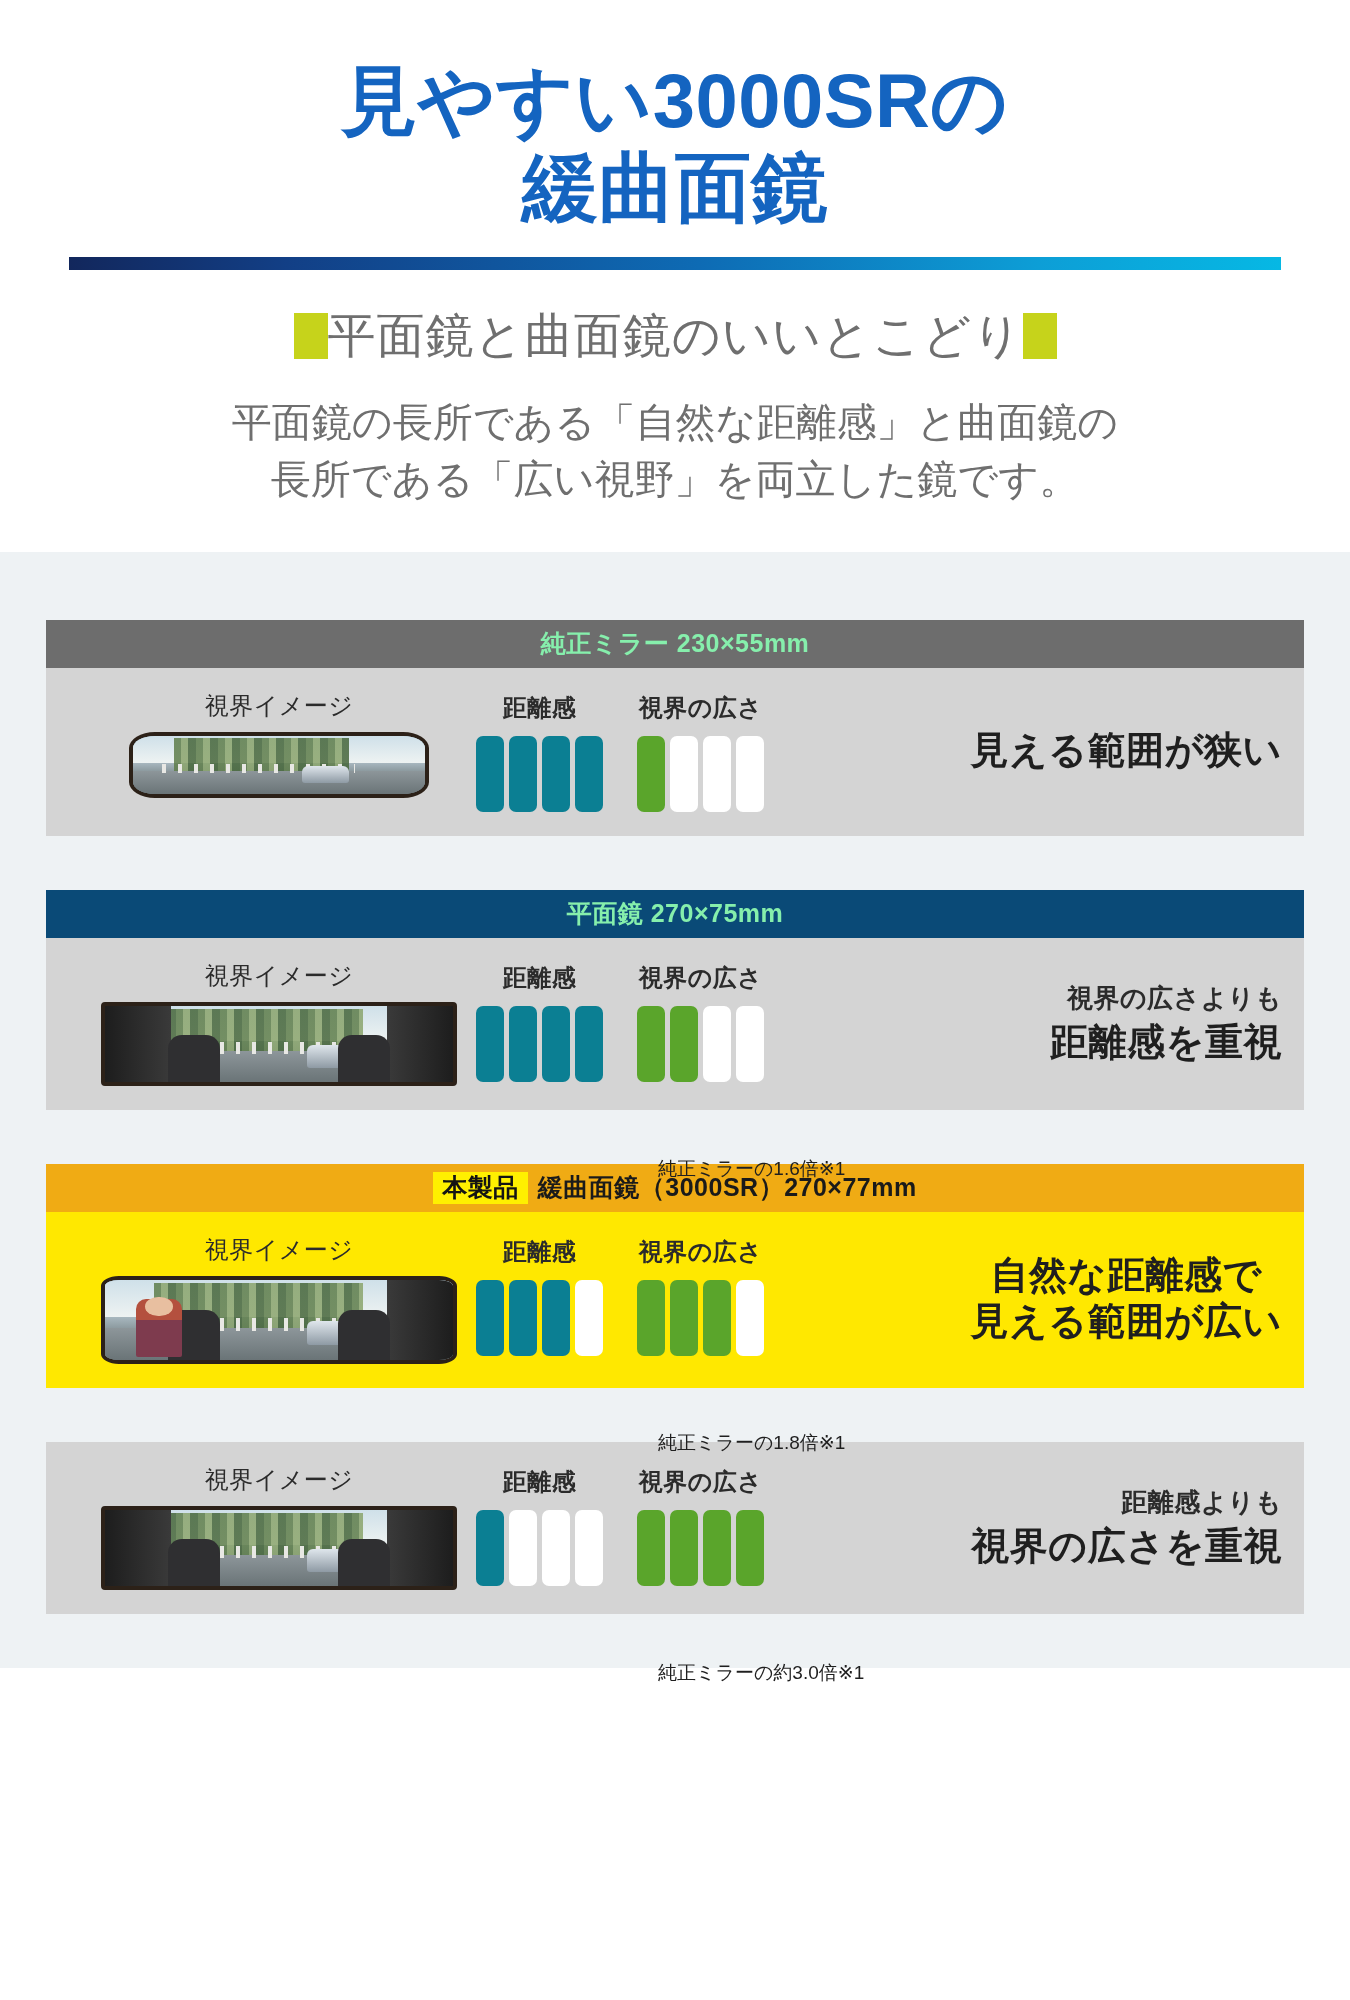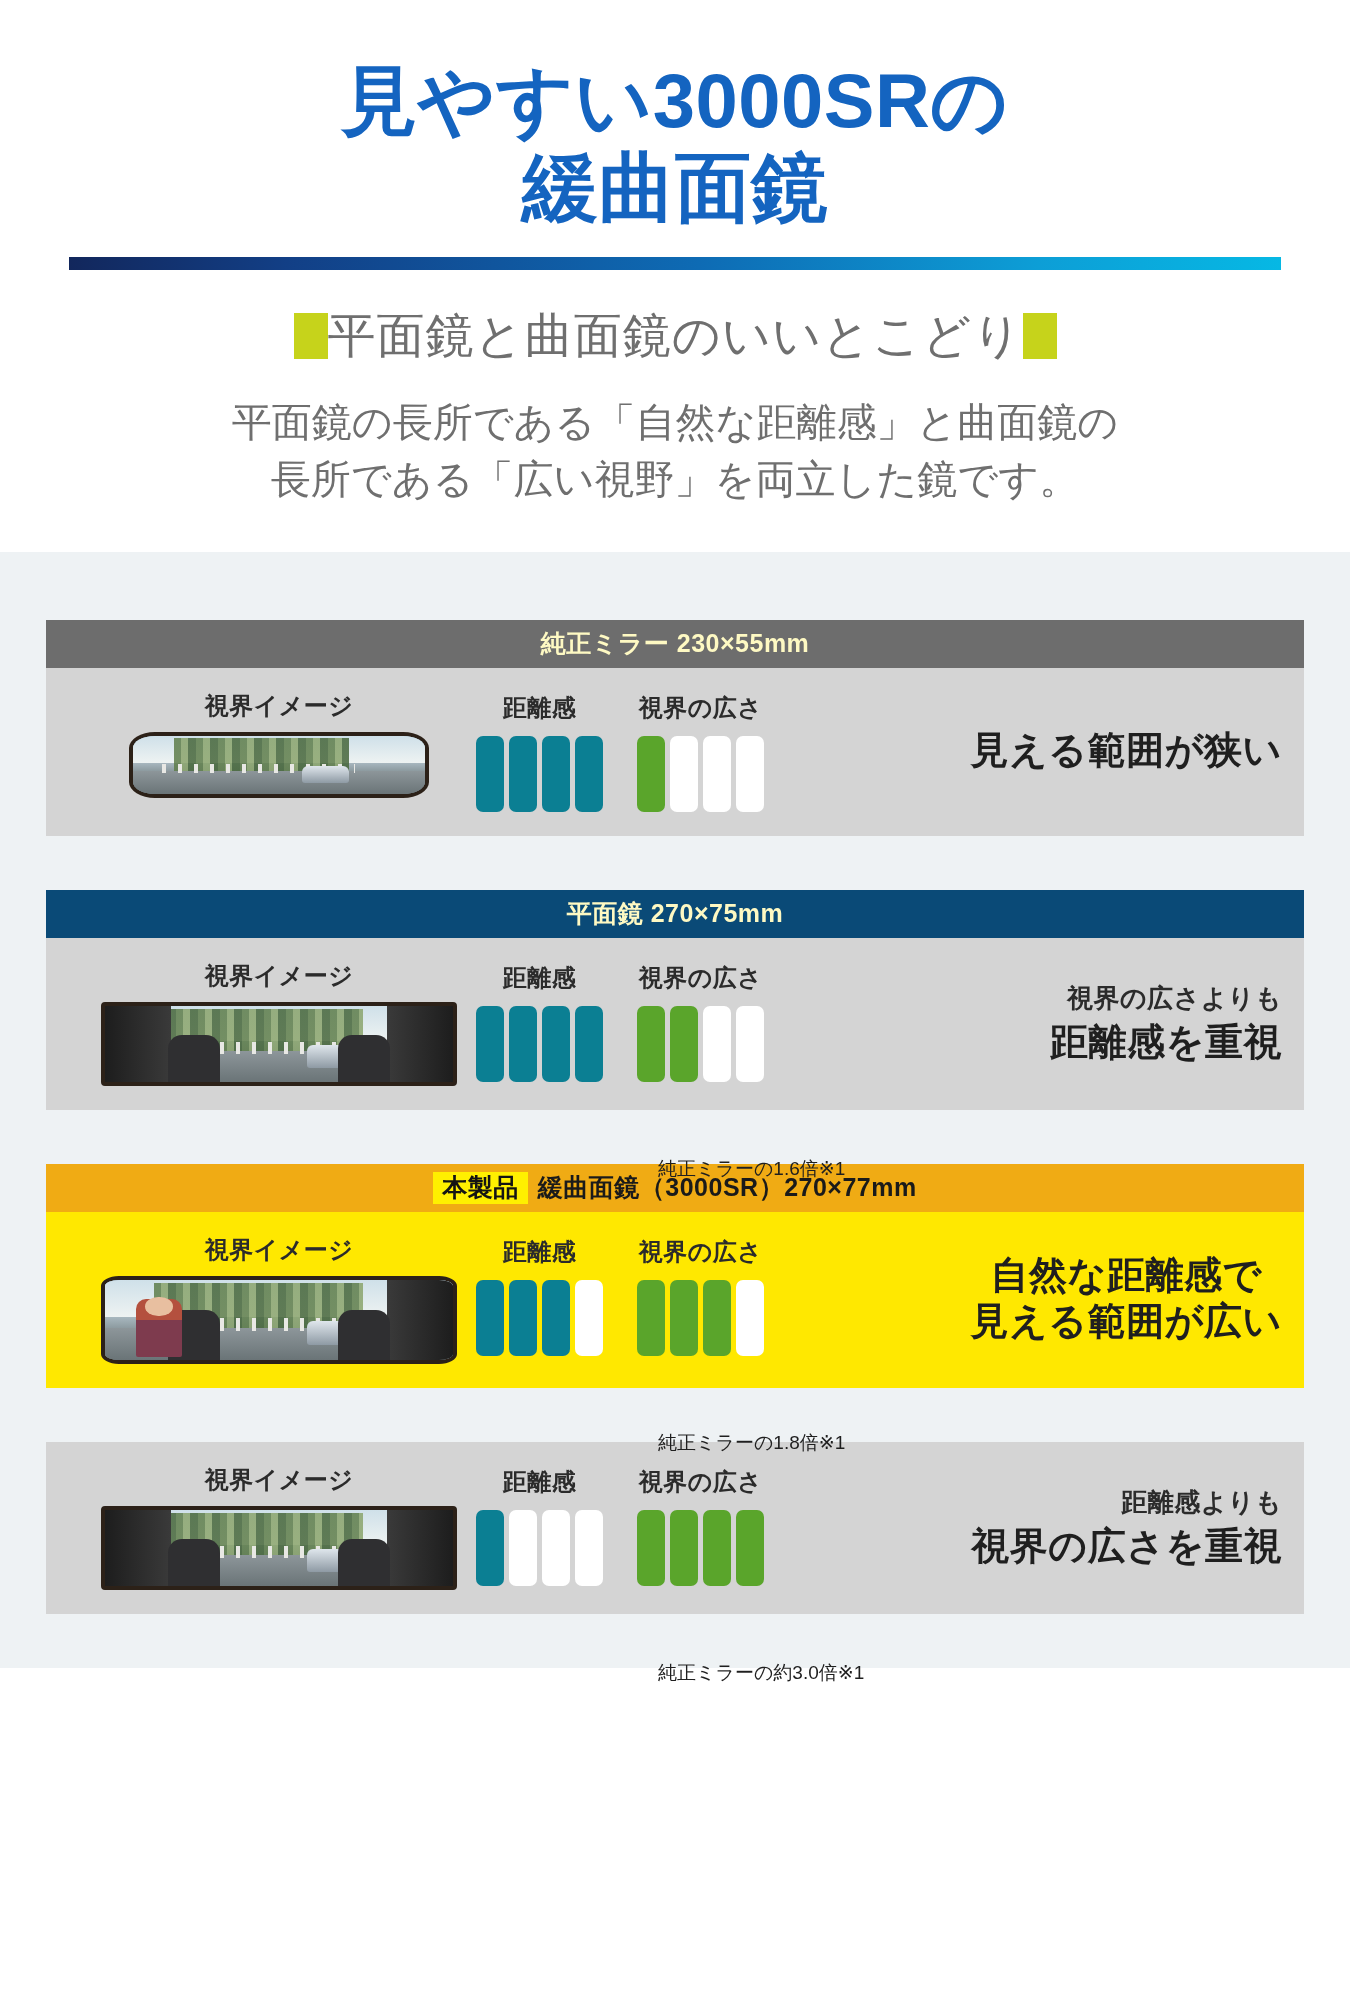--- a/index.html
+++ b/index.html
@@ -75,7 +75,7 @@
     align-items: center;
     justify-content: center;
     gap: 10px;
-    color: #fef9c3;
+    color: #86efac;
     font-size: 25px;
     font-weight: 700;
     letter-spacing: 0.5px;

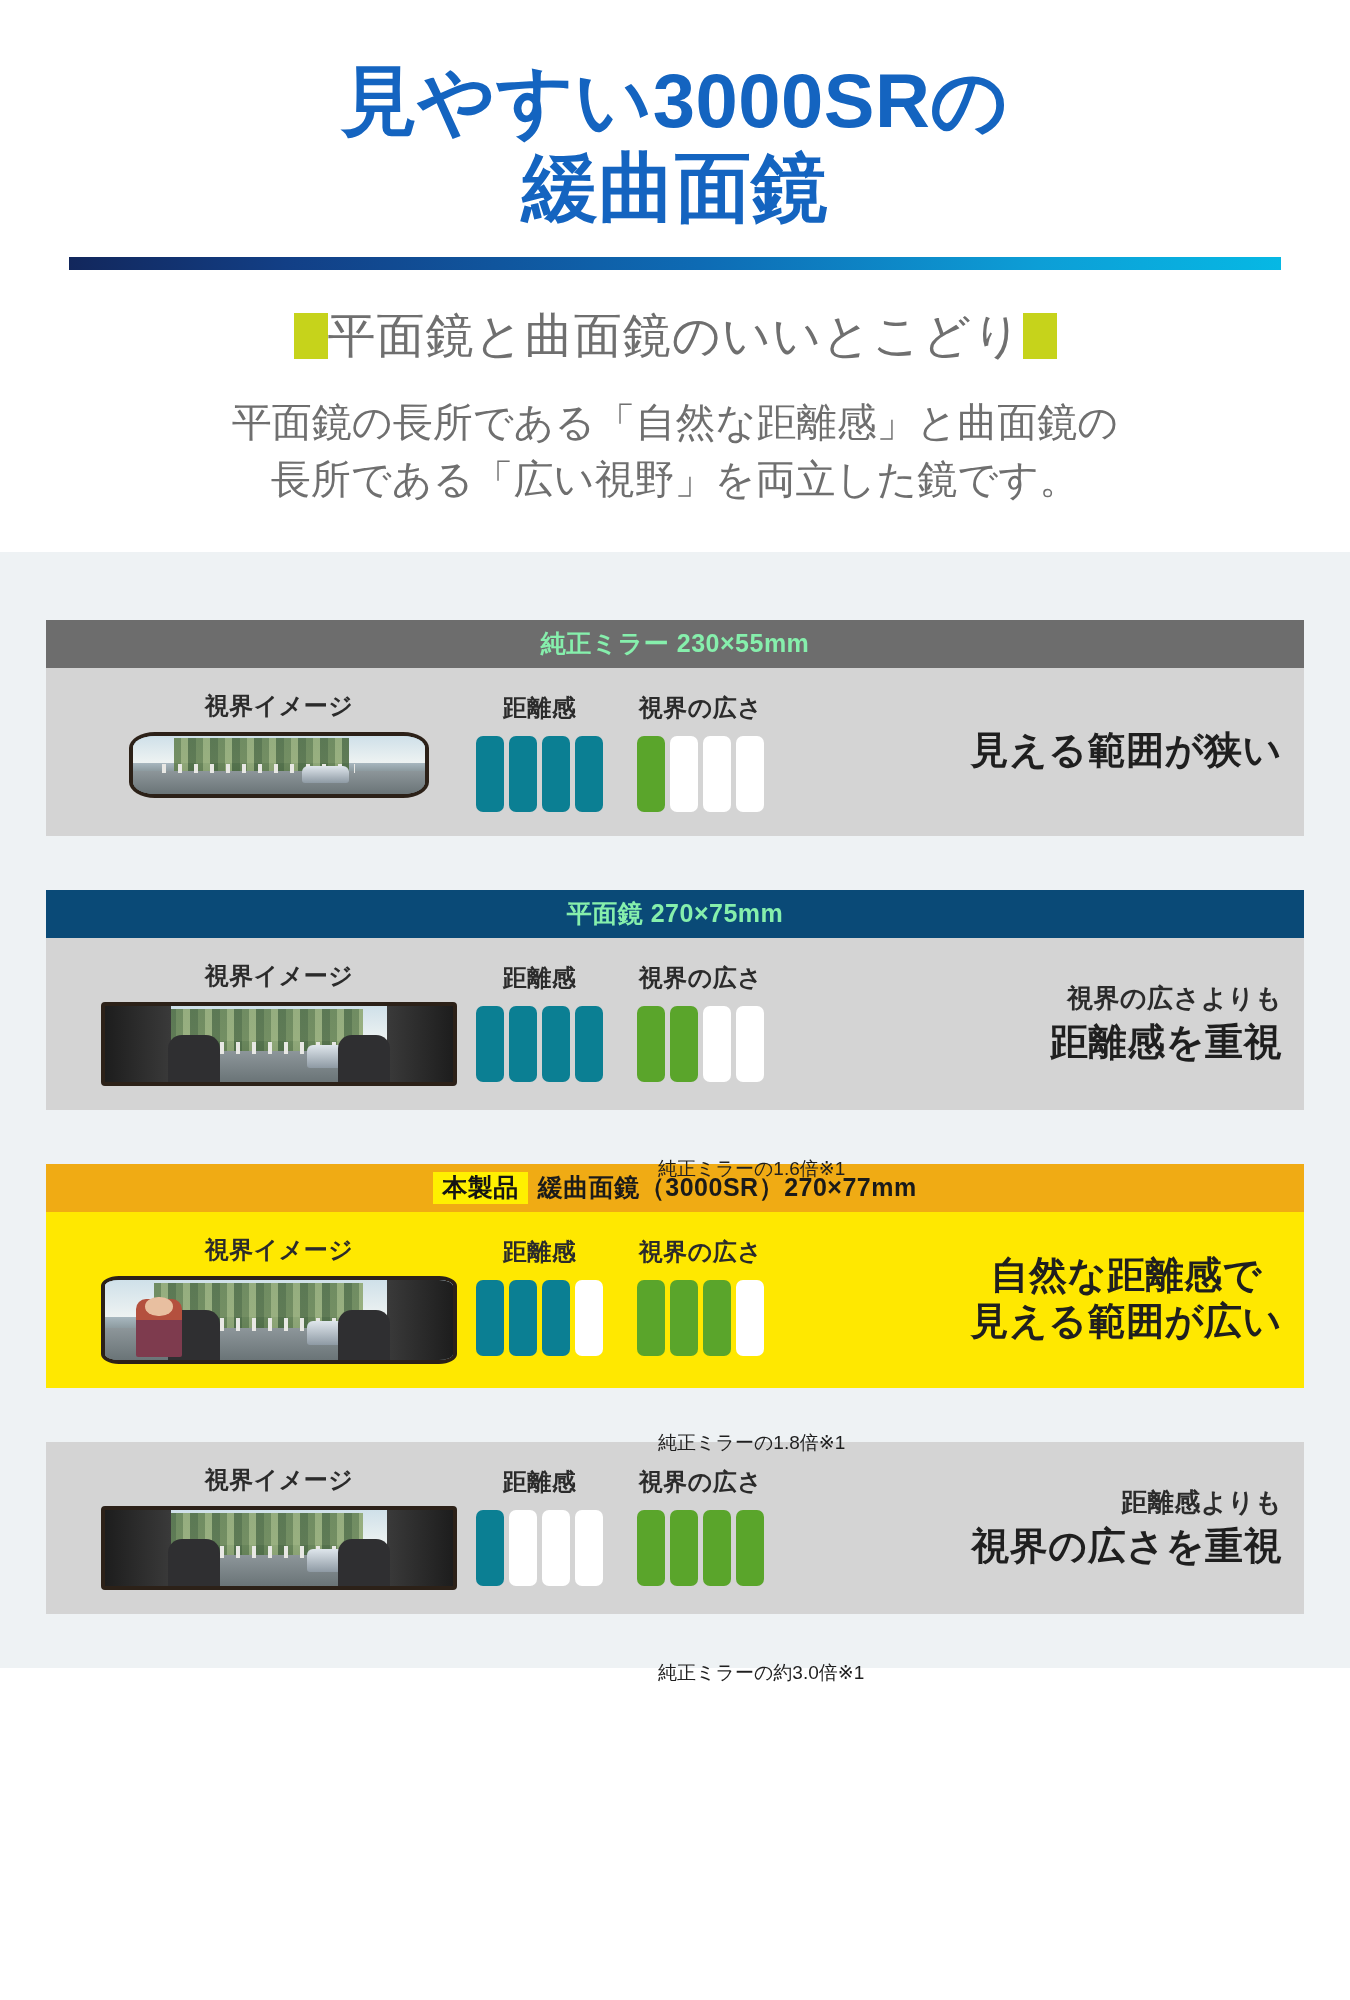--- a/index.html
+++ b/index.html
@@ -113,7 +113,7 @@
   .view-label {
     color: #2b2b2b;
     font-size: 24px;
-    font-weight: 700;
+    font-weight: 400;
     margin-bottom: 10px;
     letter-spacing: 0.5px;
   }

